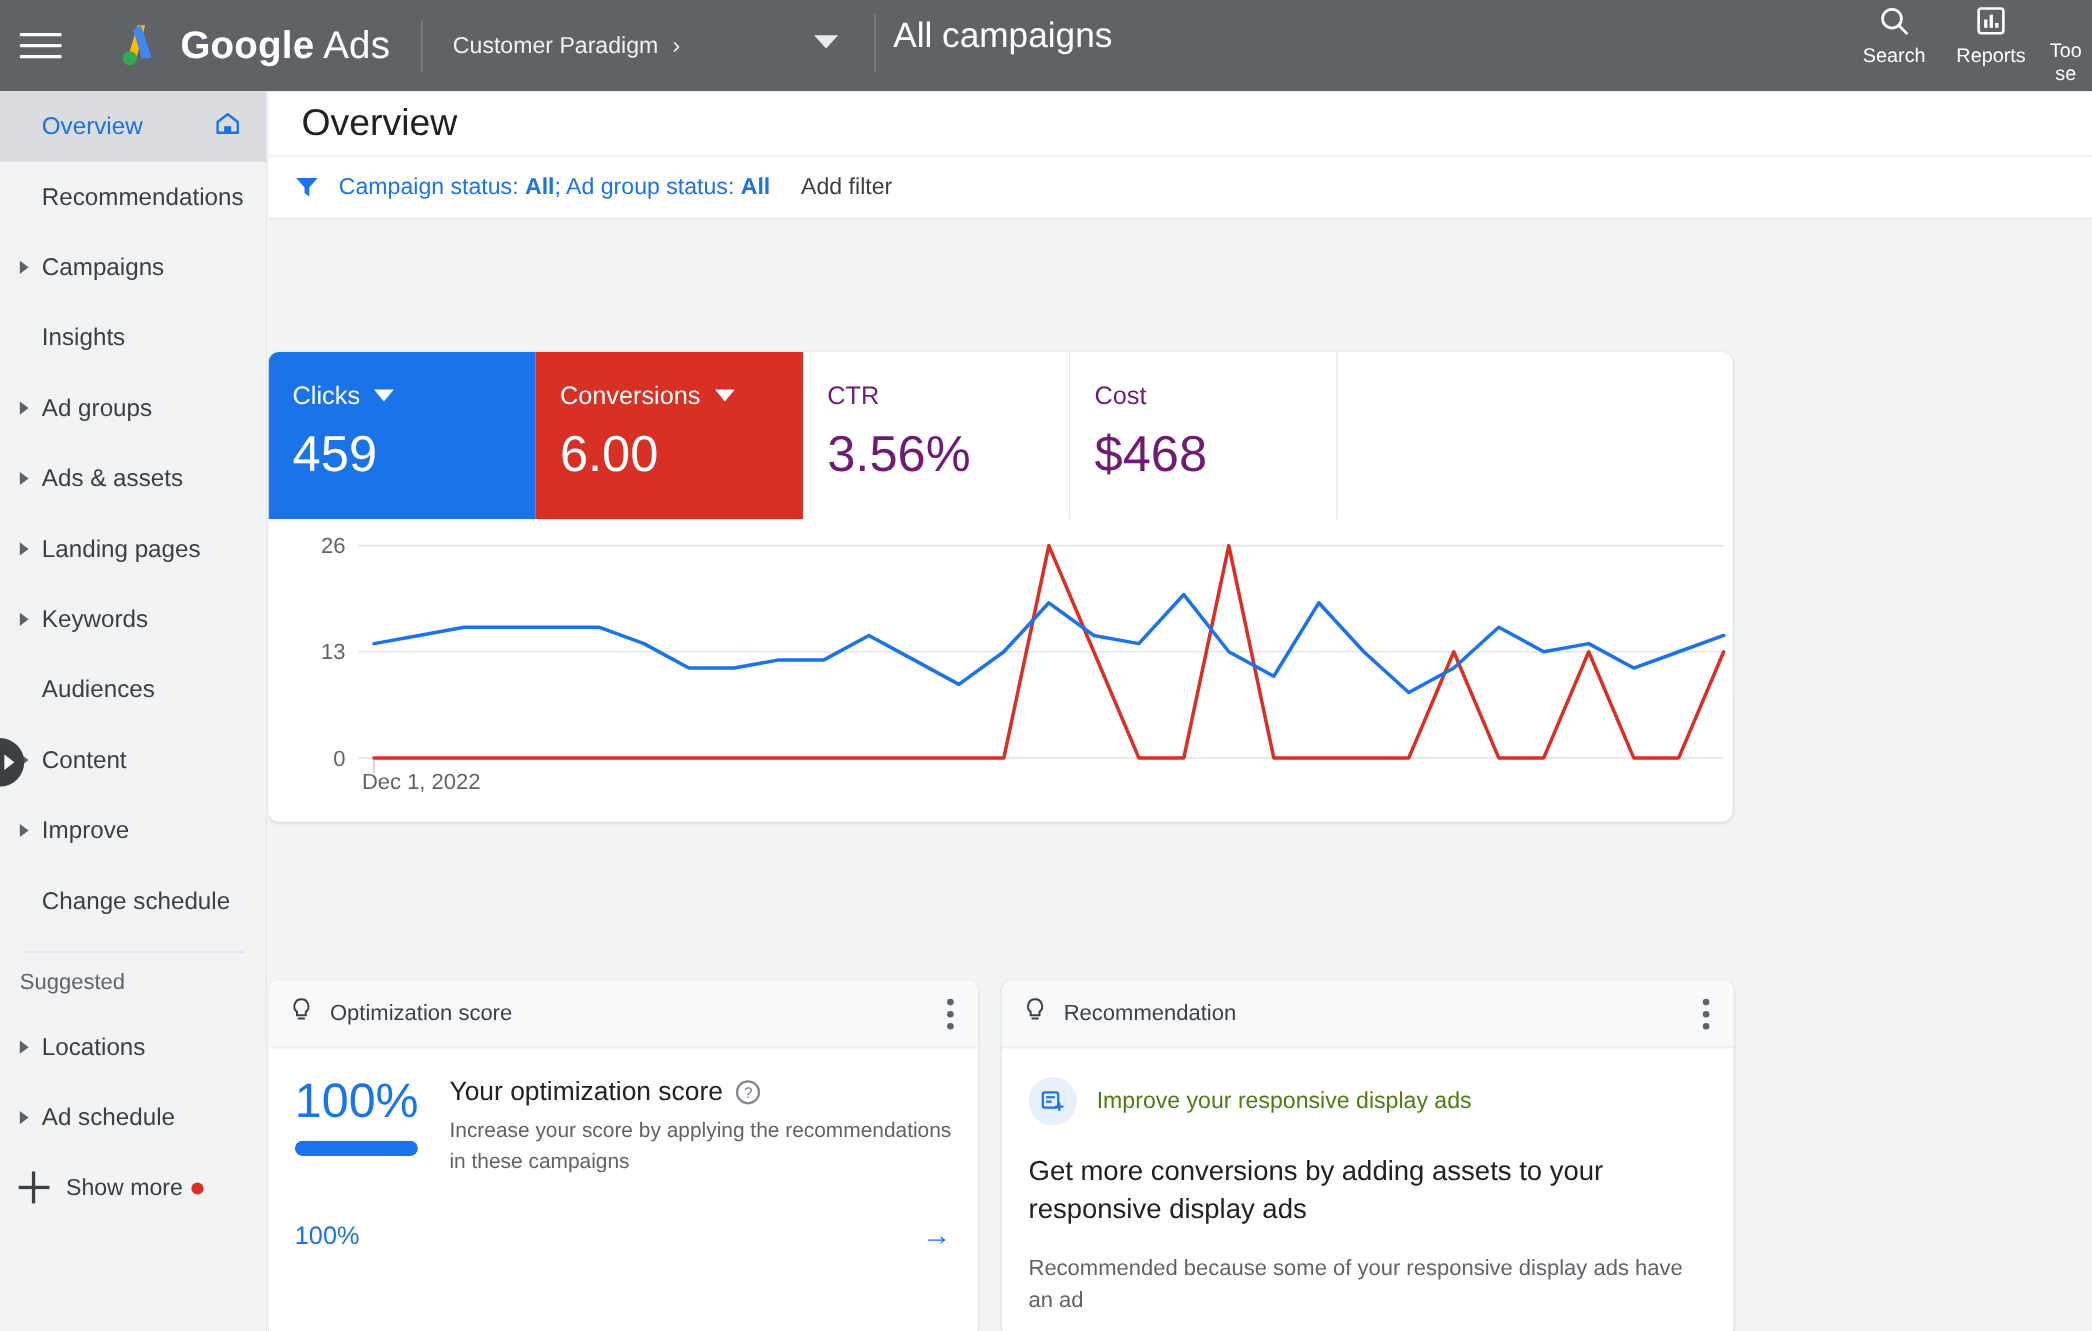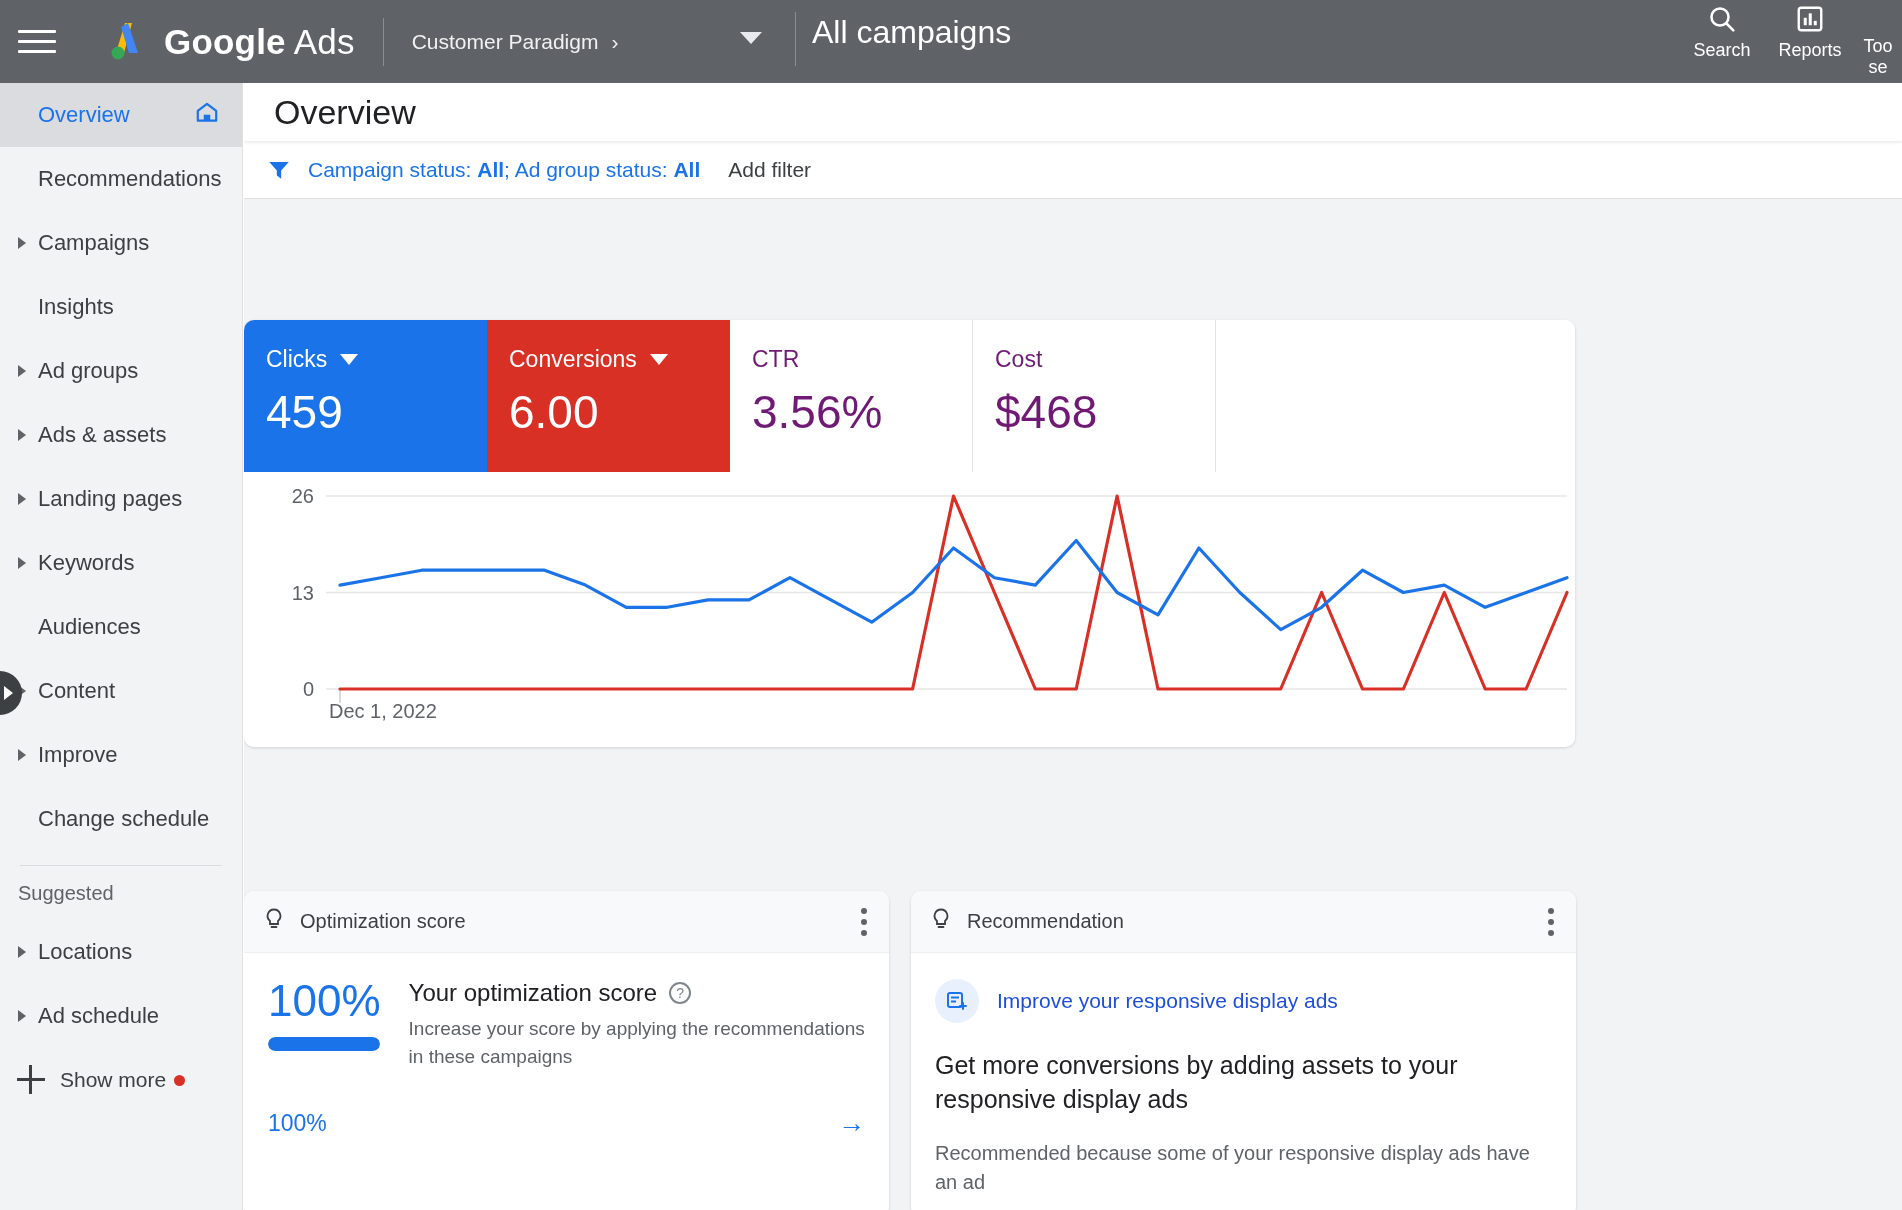--- a/index.html
+++ b/index.html
@@ -147,7 +147,7 @@
 
   .rec-row { display: flex; align-items: center; gap: 18px; }
   .rec-ic { width: 44px; height: 44px; border-radius: 50%; background: #e8f0fe; display: flex; align-items: center; justify-content: center; }
-  .rec-sub { font-size: 21px; color: #1d4ed8; }
+  .rec-sub { font-size: 21px; color: #4d7c0f; }
   .rec-head { font-size: 25px; color: #202124; font-weight: 500; margin-top: 26px; line-height: 1.35; max-width: 610px; }
   .rec-why { font-size: 20px; color: #5f6368; margin-top: 22px; line-height: 1.45; max-width: 610px; }
 

